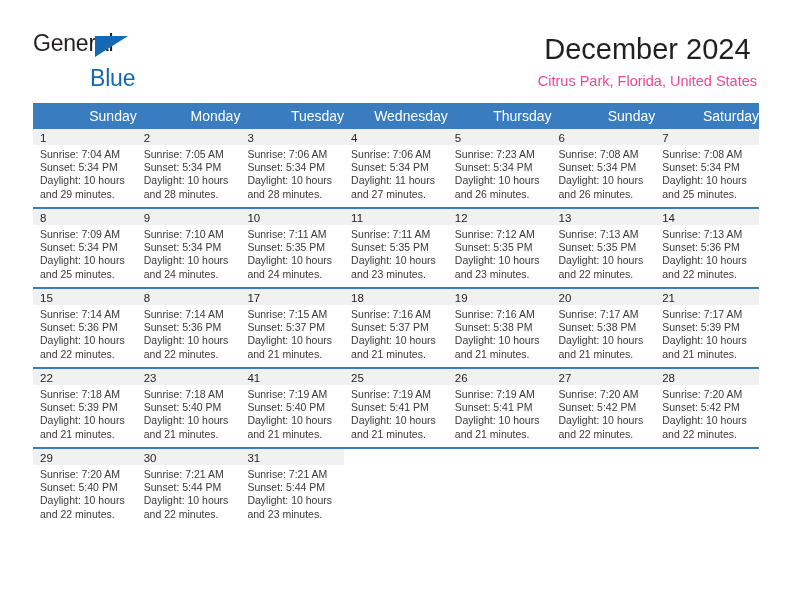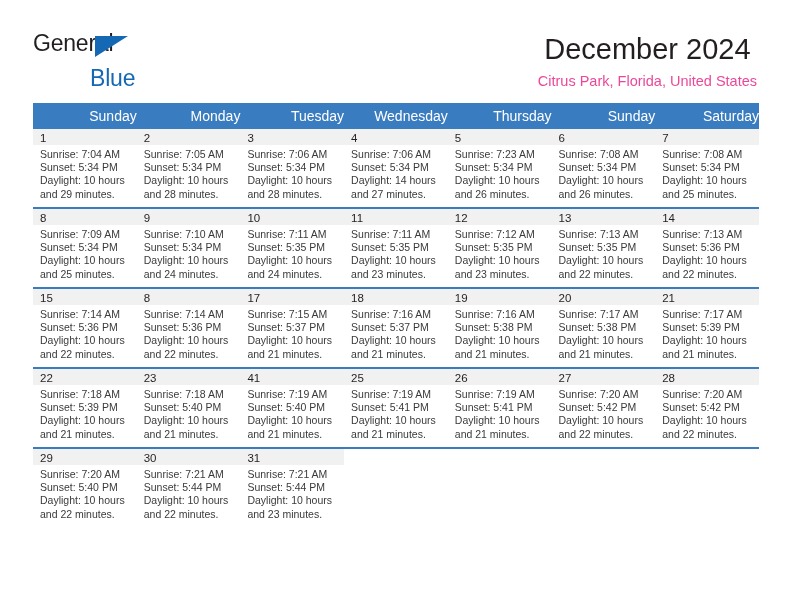--- a/index.html
+++ b/index.html
@@ -218,7 +218,7 @@
               <div class="cell-body">
                 <div>Sunrise: 7:06 AM</div>
                 <div>Sunset: 5:34 PM</div>
-                <div class="daylight-line">Daylight: 14 hours and 27 minutes.</div>
+                <div class="daylight-line">Daylight: 11 hours and 27 minutes.</div>
               </div>
             </div>
           </td>

